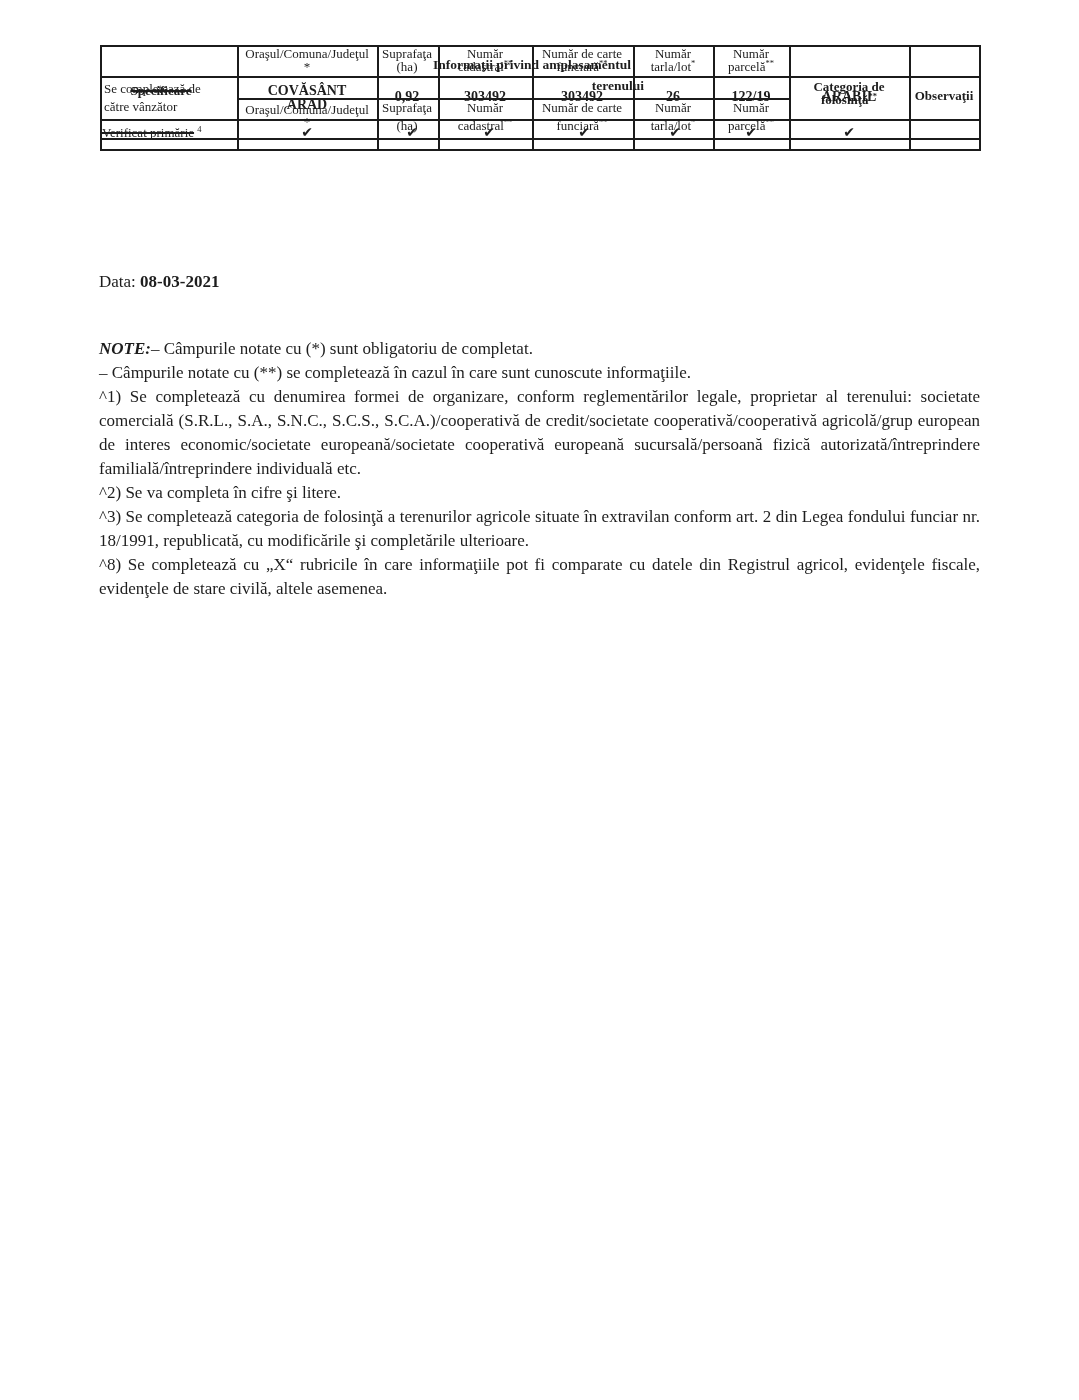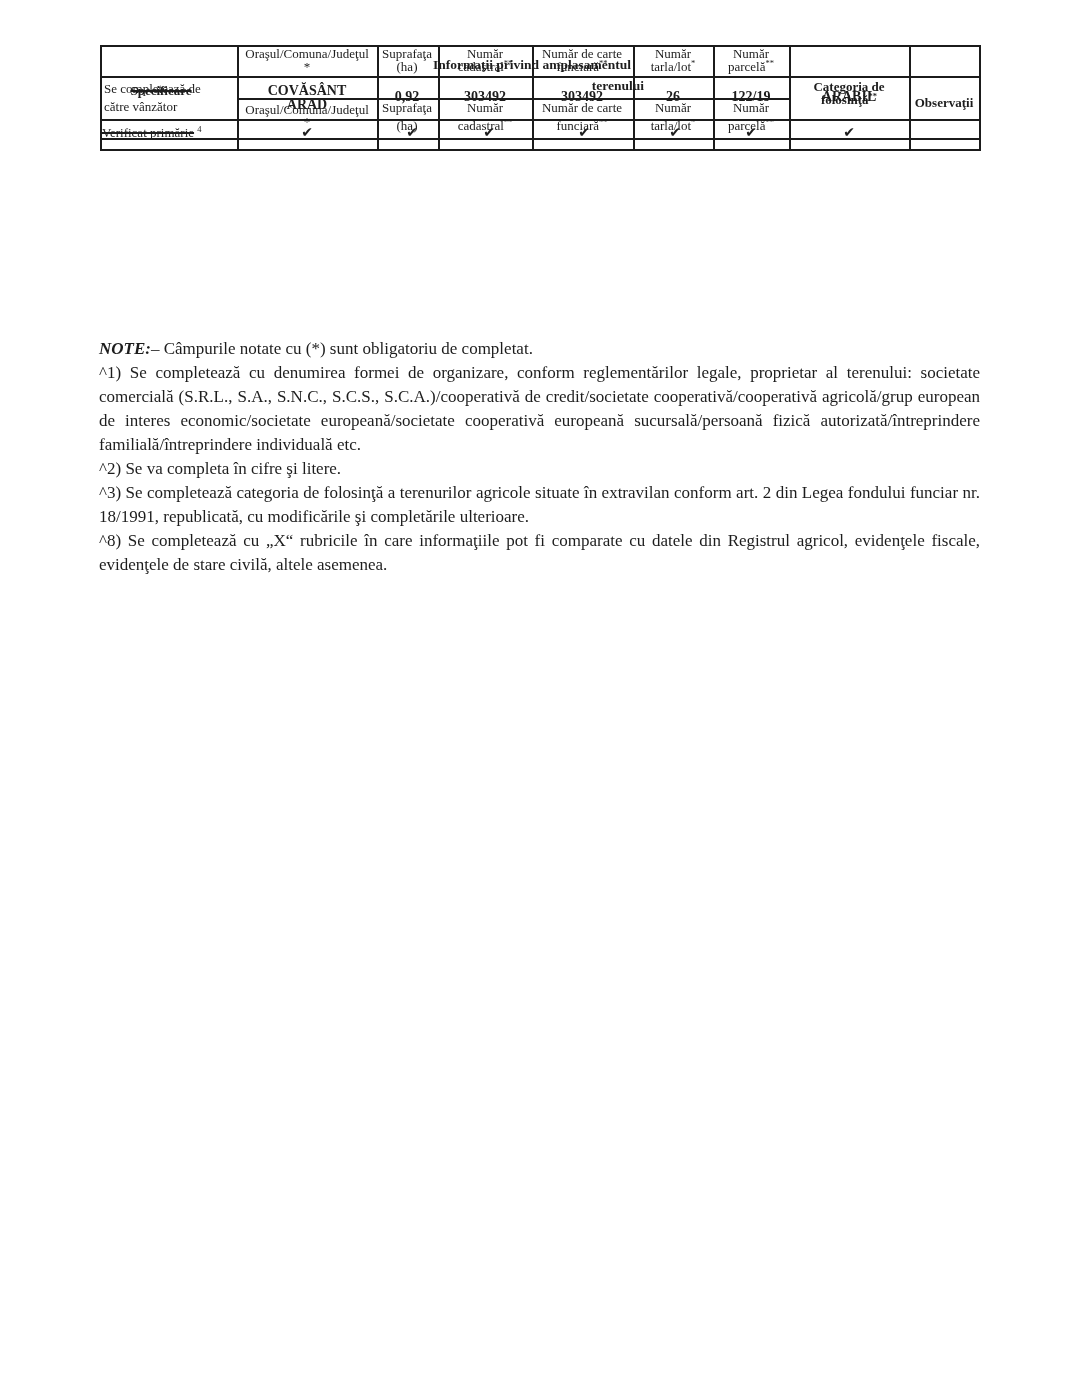--- a/index.html
+++ b/index.html
@@ -100,7 +100,7 @@
     <span class="ct b" style="left:749px;top:35px;">Categoria de</span>
     <span class="ct b" style="left:749px;top:48px;"><span>folosinţă</span><sup>**</sup></span>
     <span class="ct v" style="left:749px;top:45px;">ARABIL</span>
-    <span class="ct b" style="left:844px;top:44px;margin-top:7px;">Observaţii</span>
+    <span class="ct b" style="left:844px;top:44px;">Observaţii</span>
 
     <span class="ct" style="left:307px;top:74px;">(ha)</span>
     <span class="ct" style="left:385px;top:74px;"><span>cadastral</span><sup>**</sup></span>

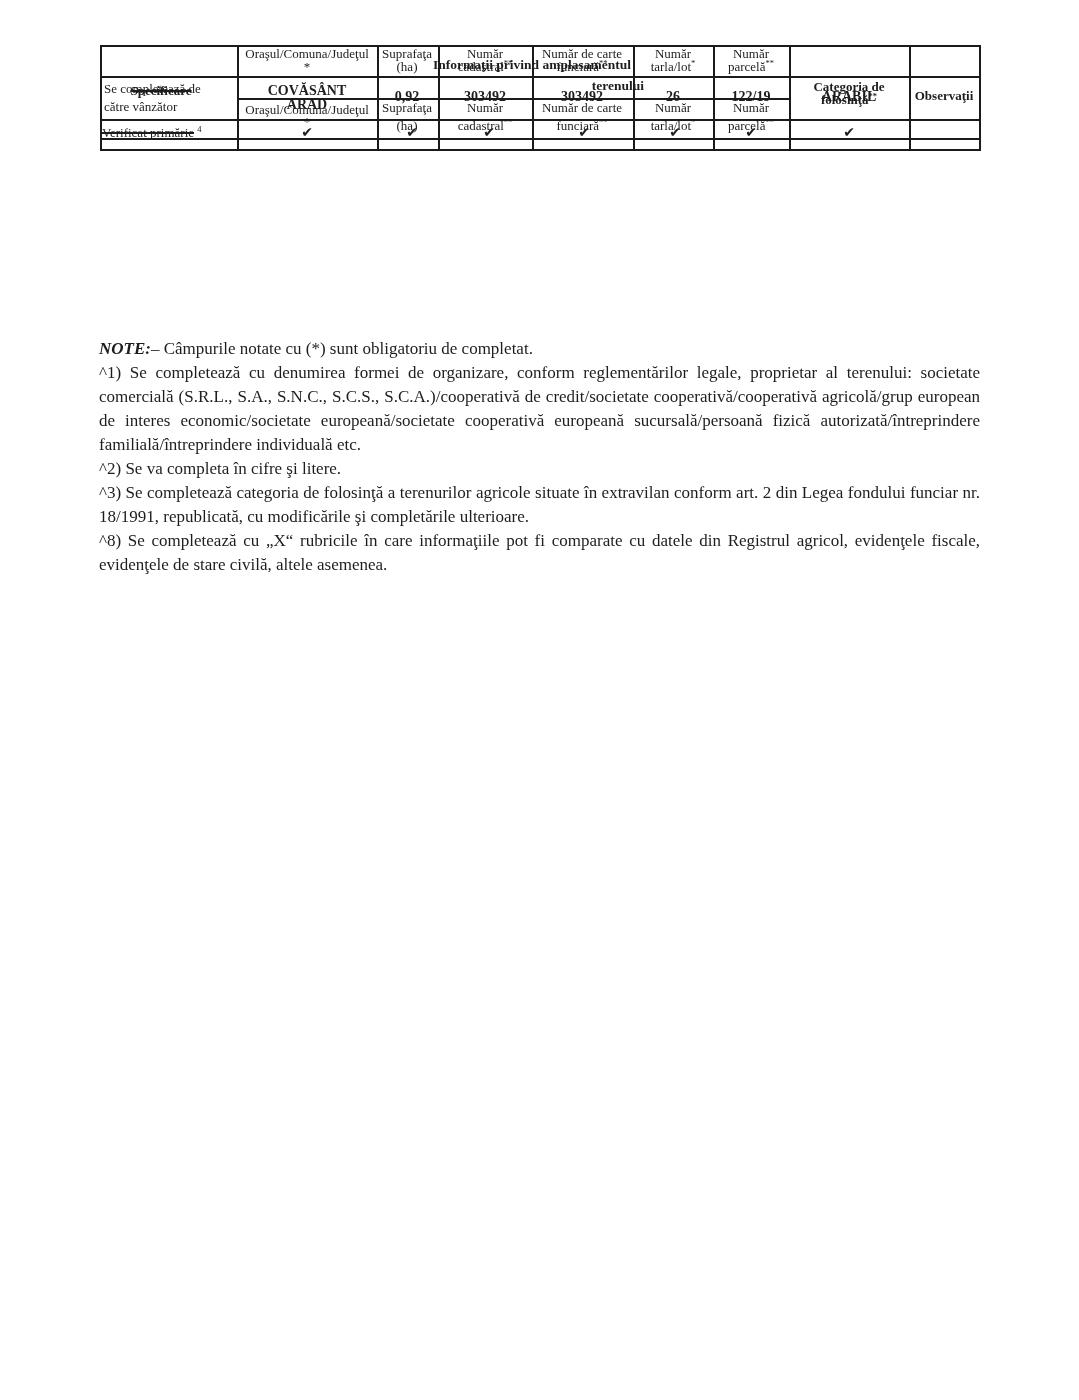--- a/index.html
+++ b/index.html
@@ -119,6 +119,7 @@
   </div>
 
 
+  <p class="para dateline"><span>Data:</span>&nbsp;<b>08-03-2021</b></p>
 
   <div class="notes">
     <p><b><i>NOTE:</i></b><span>– Câmpurile notate cu (*) sunt obligatoriu de completat.</span></p>

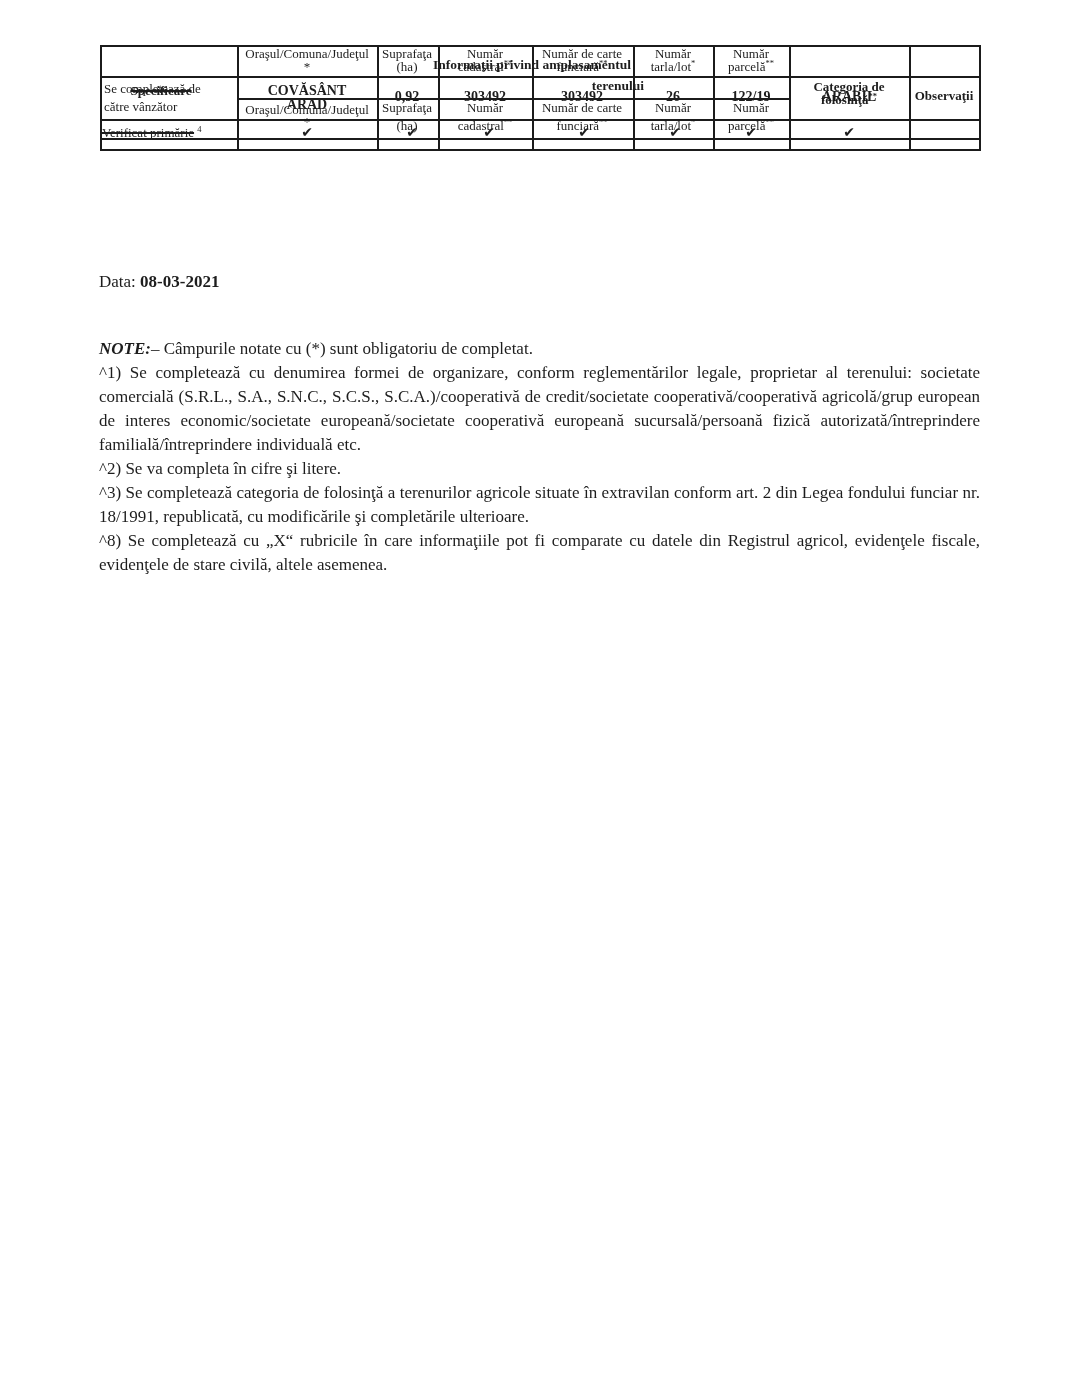--- a/index.html
+++ b/index.html
@@ -123,6 +123,7 @@
 
   <div class="notes">
     <p><b><i>NOTE:</i></b><span>– Câmpurile notate cu (*) sunt obligatoriu de completat.</span></p>
+    <p>– Câmpurile notate cu (**) se completează în cazul în care sunt cunoscute informaţiile.</p>
     <p class="jst">^1) Se completează cu denumirea formei de organizare, conform reglementărilor legale, proprietar al terenului: societate comercială (S.R.L., S.A., S.N.C., S.C.S., S.C.A.)/cooperativă de credit/societate cooperativă/cooperativă agricolă/grup european de interes economic/societate europeană/societate cooperativă europeană sucursală/persoană fizică autorizată/întreprindere familială/întreprindere individuală etc.</p>
     <p>^2) Se va completa în cifre şi litere.</p>
     <p class="jst">^3) Se completează categoria de folosinţă a terenurilor agricole situate în extravilan conform art. 2 din Legea fondului funciar nr. 18/1991, republicată, cu modificările şi completările ulterioare.</p>

